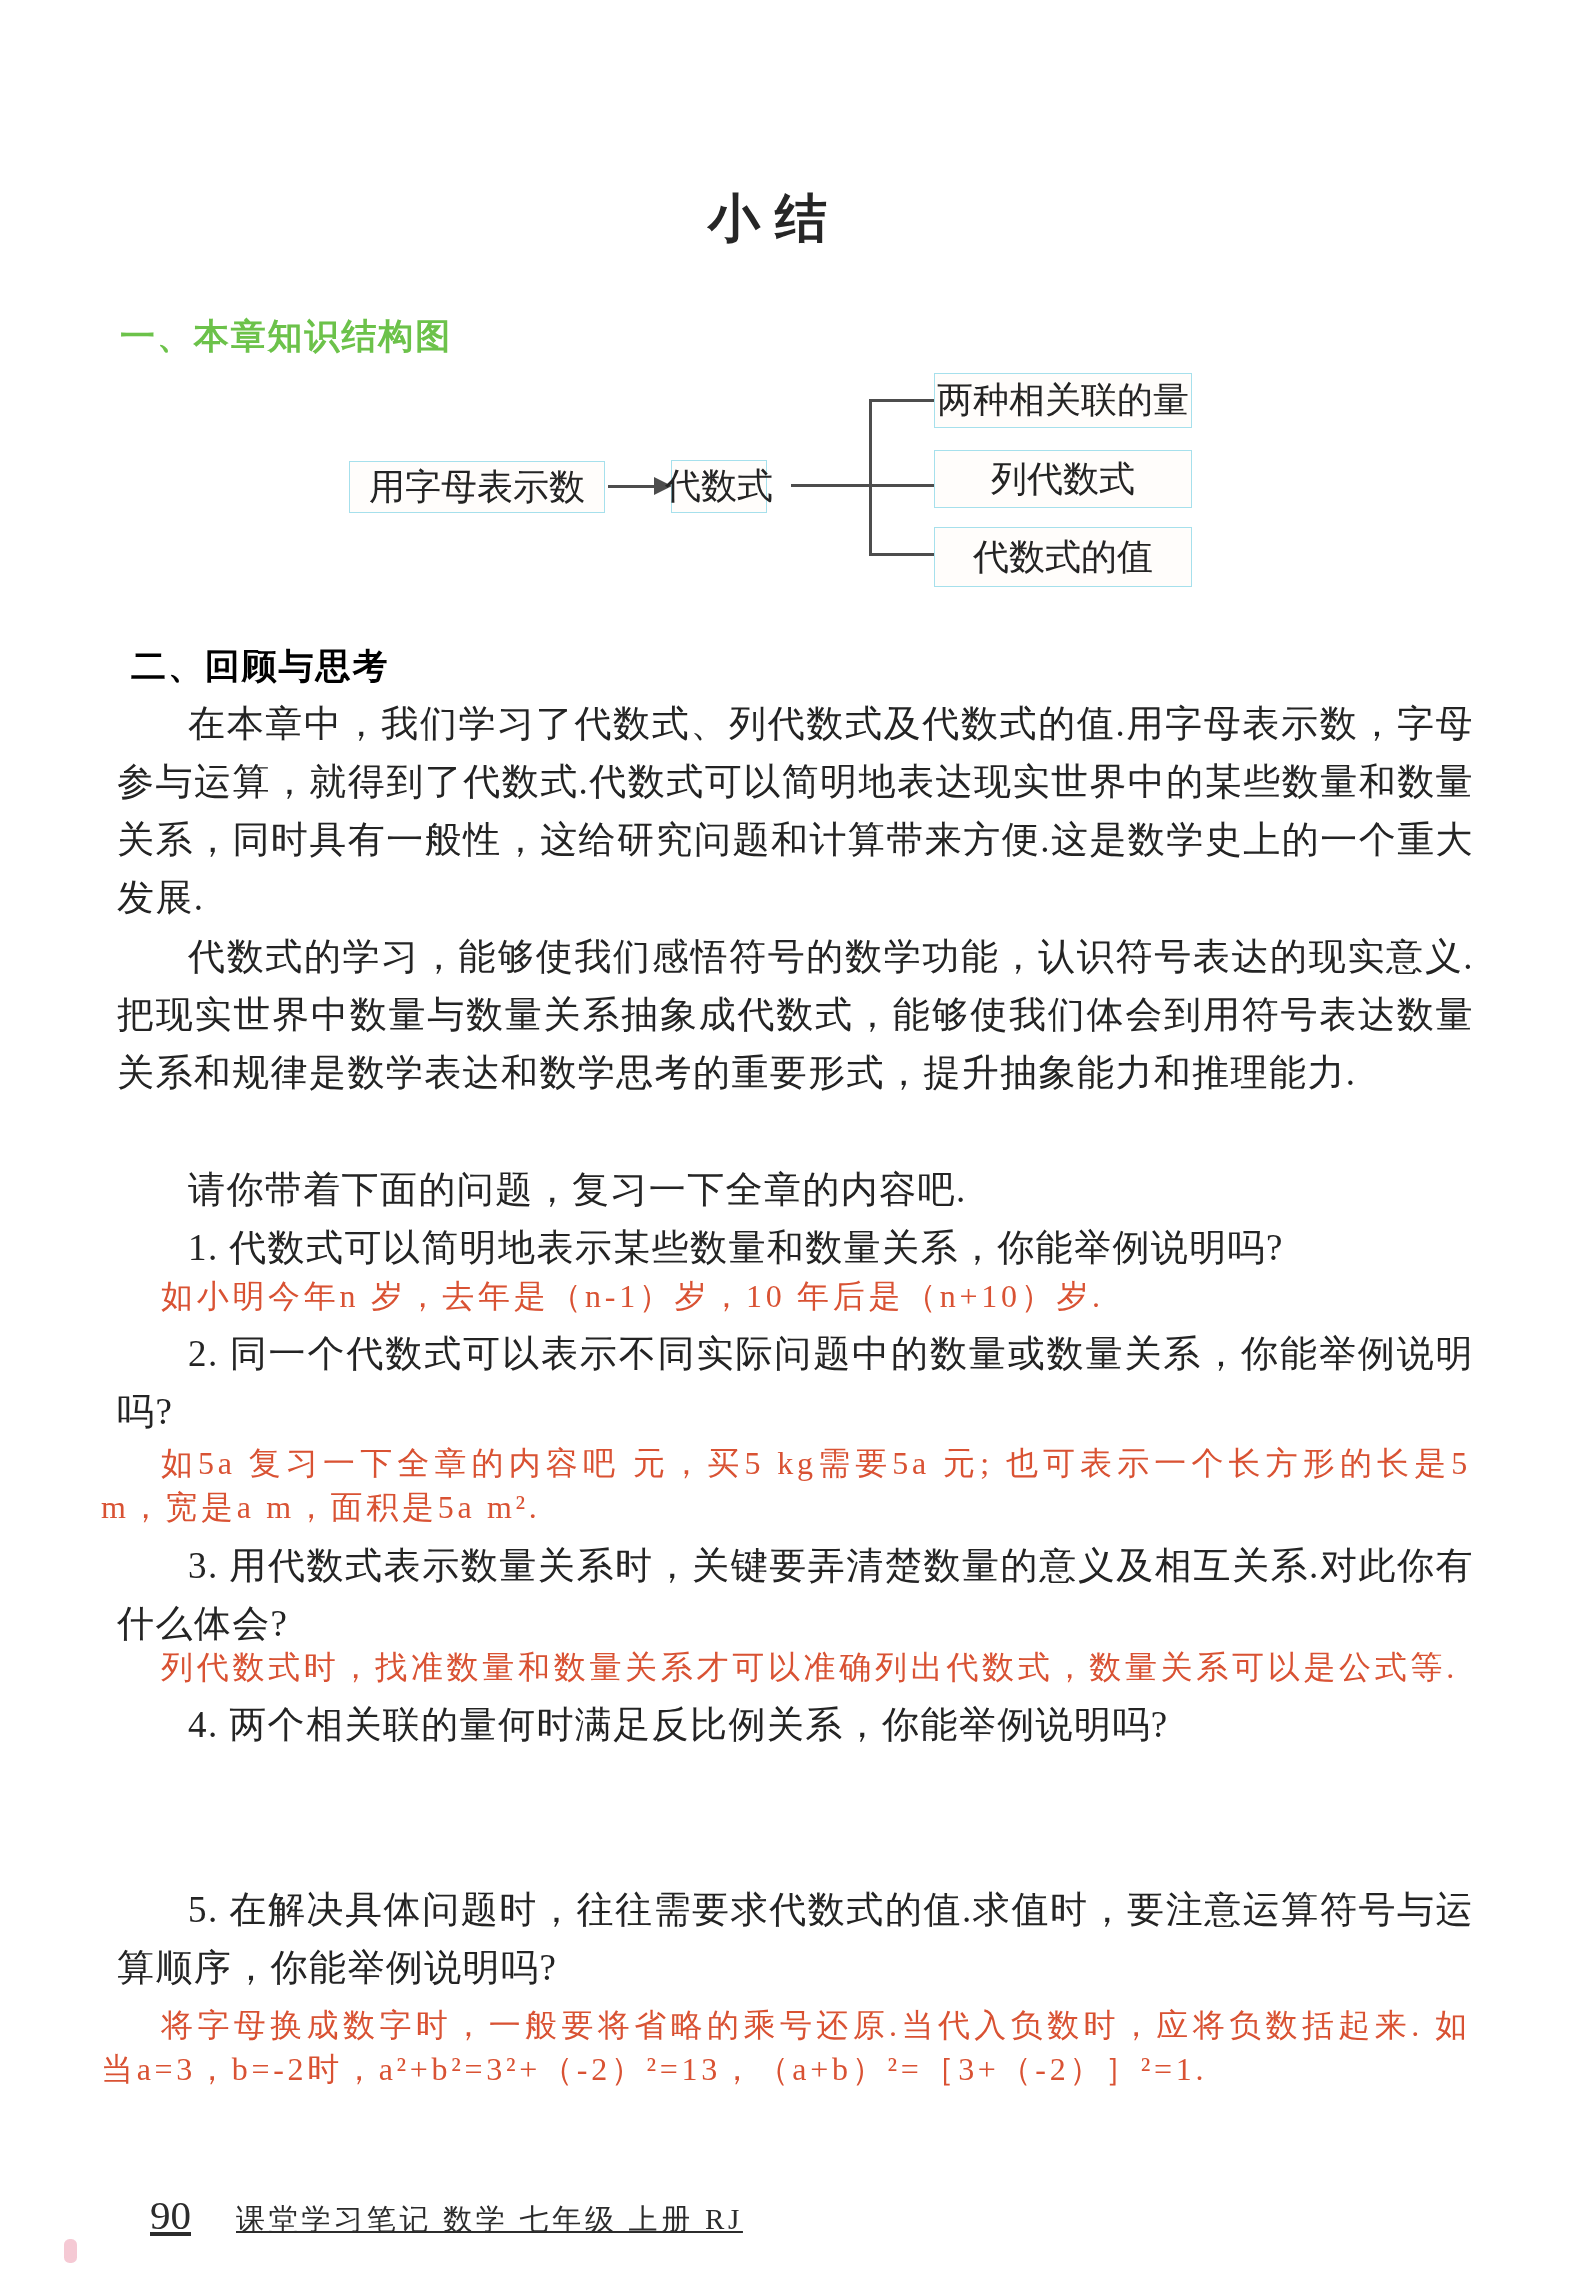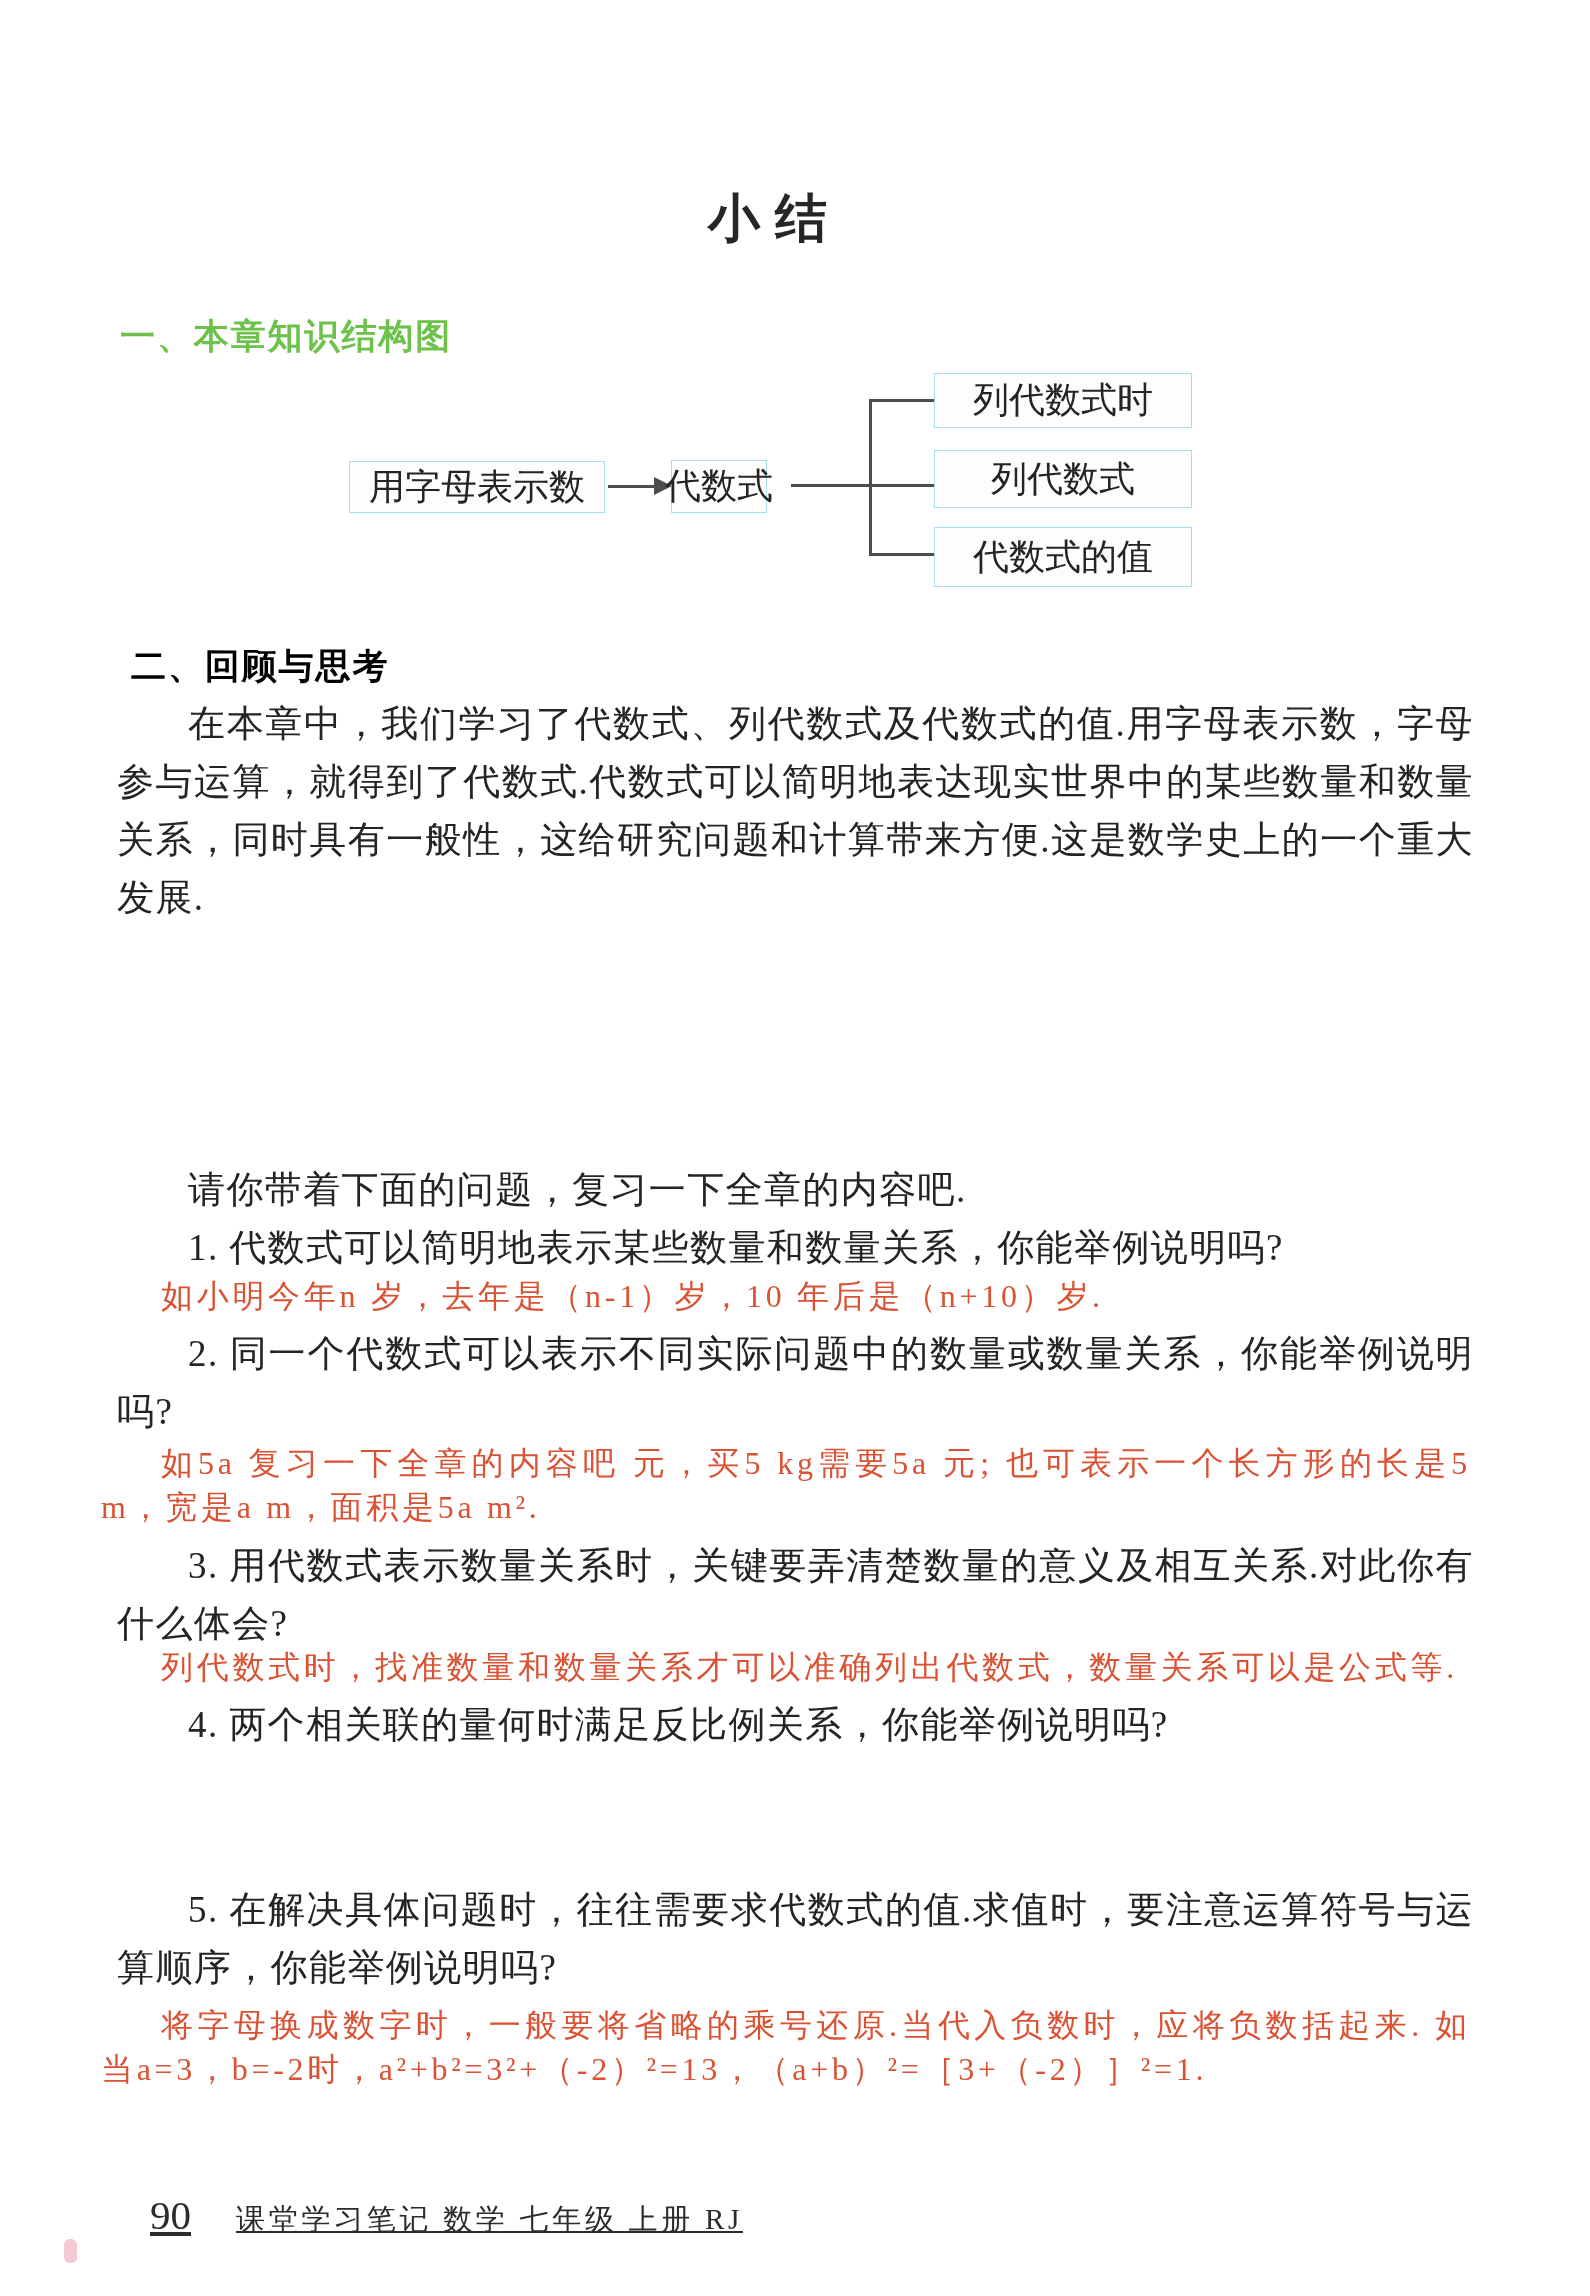--- a/index.html
+++ b/index.html
@@ -93,7 +93,7 @@
     <div class="fc-hline" style="left:869px;top:399px;width:67px;"></div>
     <div class="fc-hline" style="left:869px;top:553px;width:67px;"></div>
 
-    <div class="fc-box" style="left:934px;top:373px;width:258px;height:55px;">列代数式时</div>
+    <div class="fc-box" style="left:934px;top:373px;width:258px;height:55px;">两种相关联的量</div>
     <div class="fc-box" style="left:934px;top:450px;width:258px;height:58px;">列代数式</div>
     <div class="fc-box" style="left:934px;top:527px;width:258px;height:60px;">代数式的值</div>
   </div>

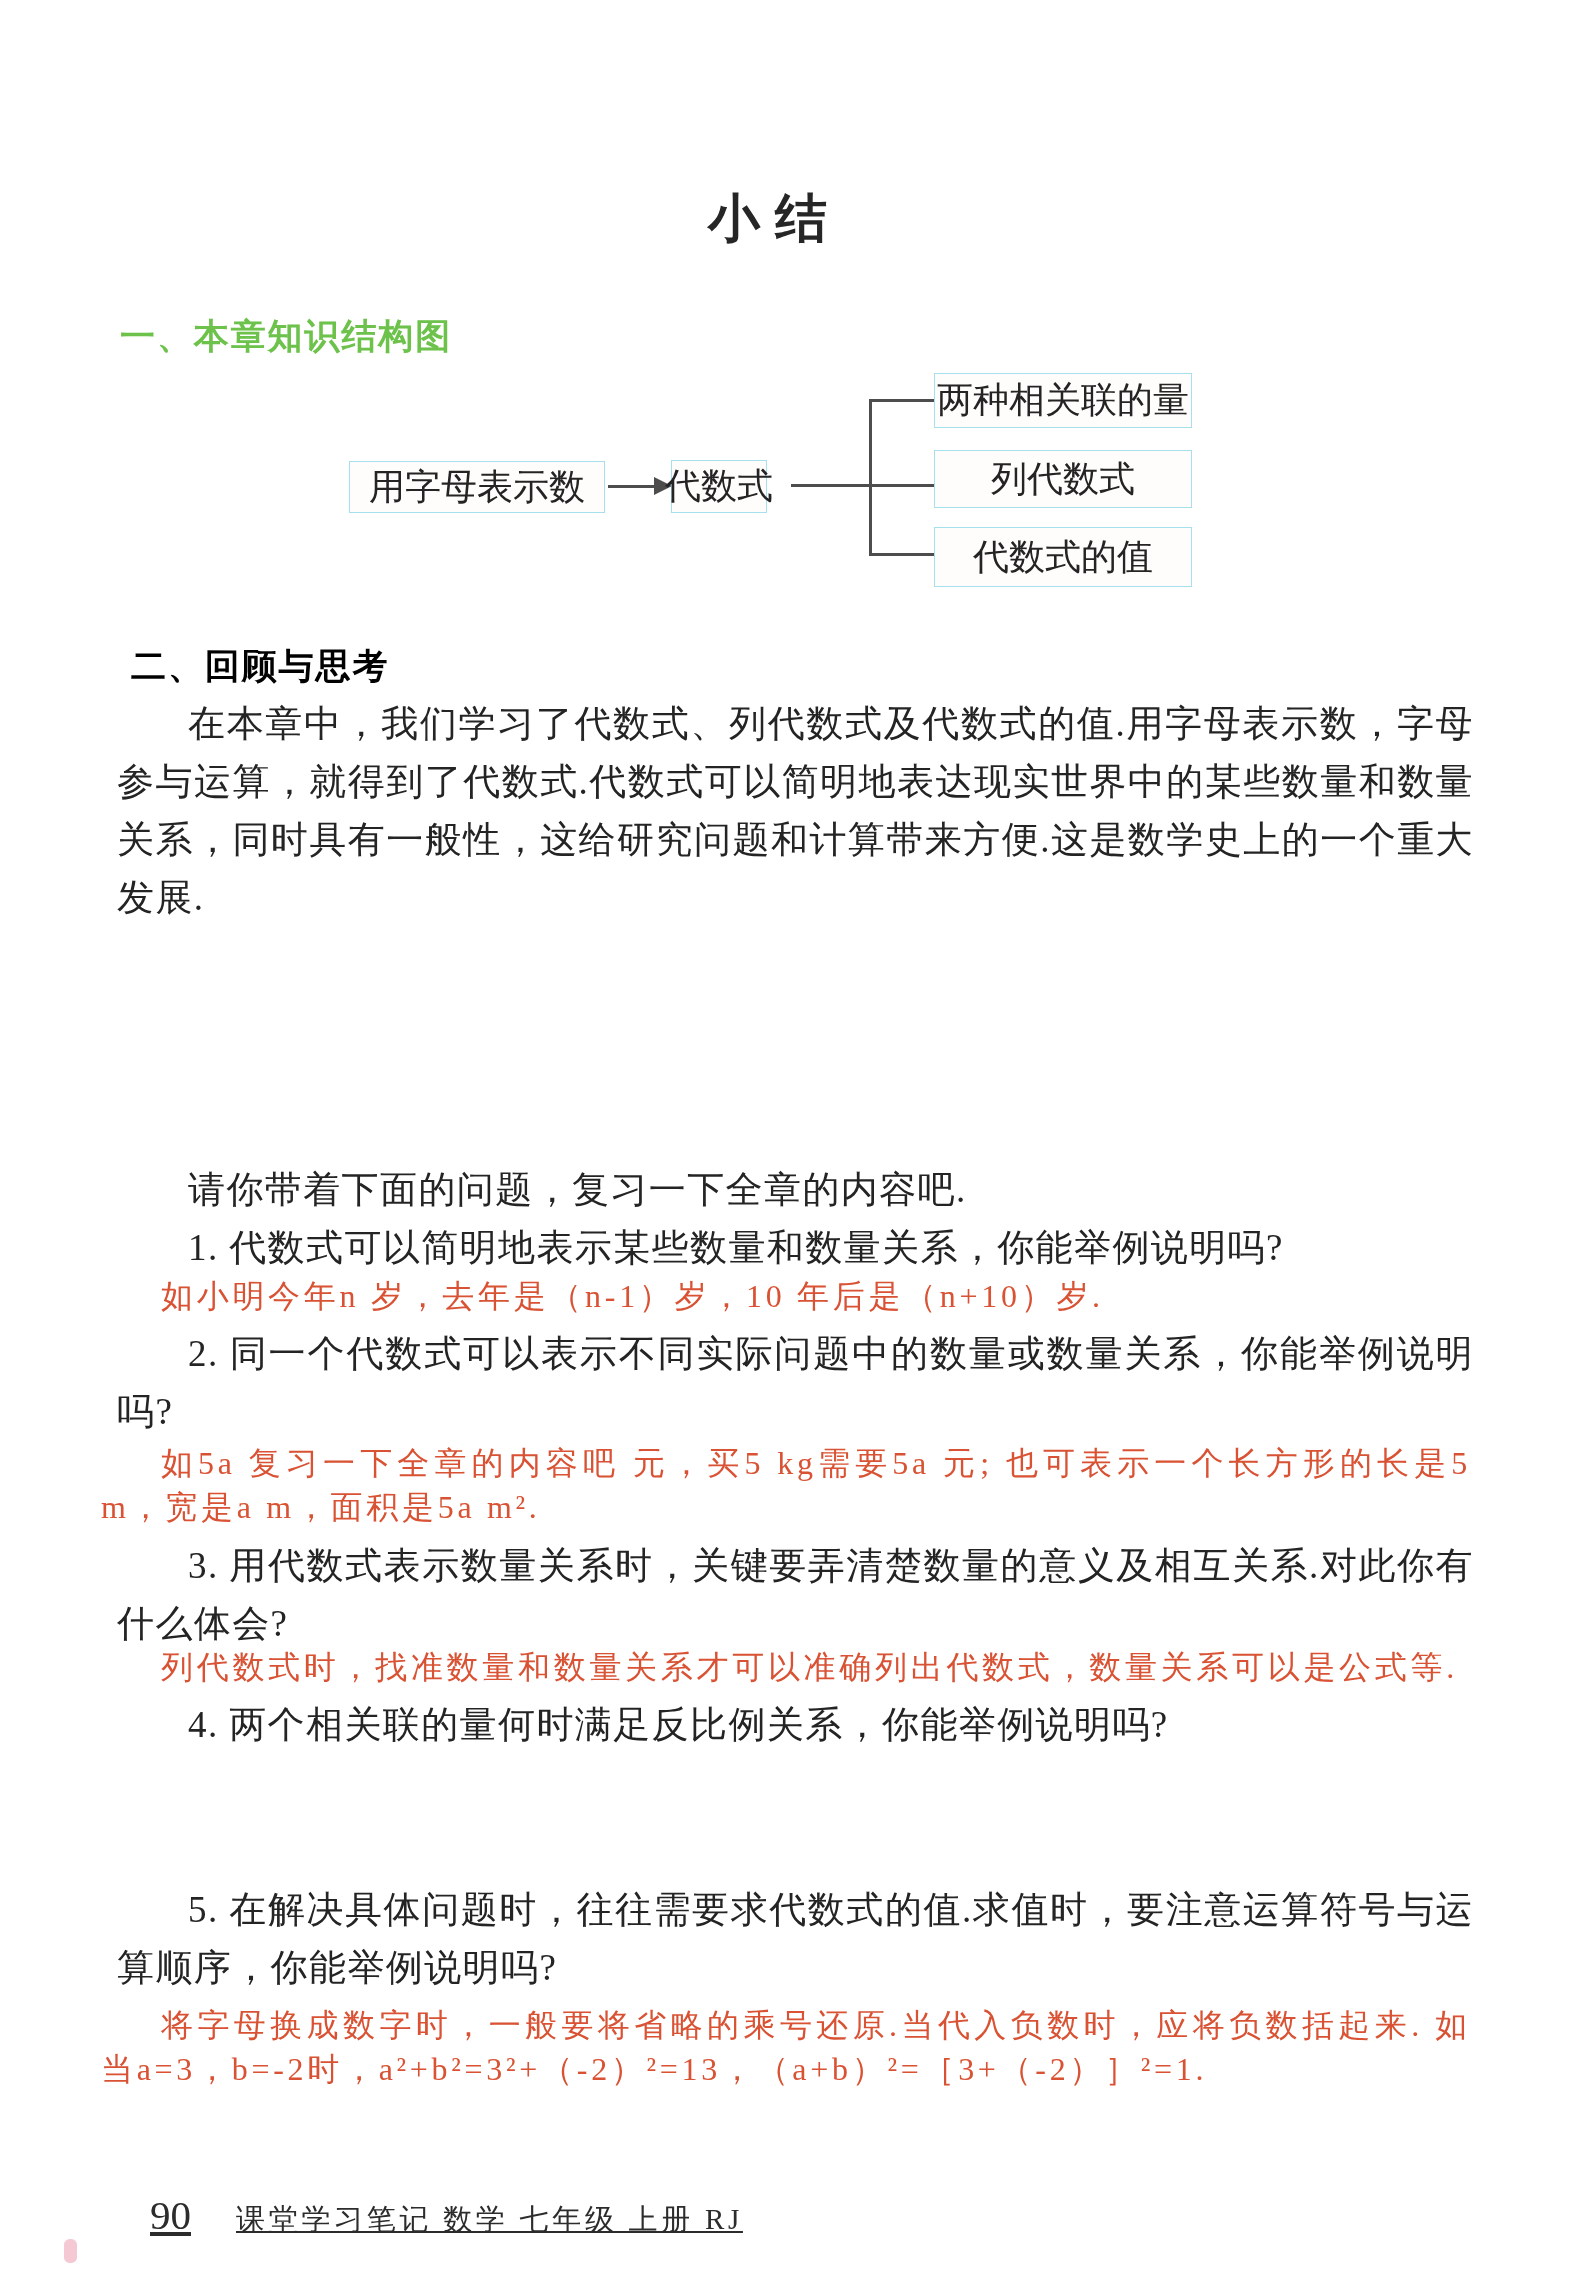--- a/index.html
+++ b/index.html
@@ -101,6 +101,7 @@
   <div class="green-heading gh2" style="color:#000000">二、回顾与思考</div>
 
   <p class="para indent" style="top:695px;">在本章中，我们学习了代数式、列代数式及代数式的值.用字母表示数，字母参与运算，就得到了代数式.代数式可以简明地表达现实世界中的某些数量和数量关系，同时具有一般性，这给研究问题和计算带来方便.这是数学史上的一个重大发展.</p>
+  <p class="para indent" style="top:928px;">代数式的学习，能够使我们感悟符号的数学功能，认识符号表达的现实意义.把现实世界中数量与数量关系抽象成代数式，能够使我们体会到用符号表达数量关系和规律是数学表达和数学思考的重要形式，提升抽象能力和推理能力.</p>
   <p class="para indent" style="top:1161px;">请你带着下面的问题，复习一下全章的内容吧.</p>
 
   <p class="para indent" style="top:1219px;">1. 代数式可以简明地表示某些数量和数量关系，你能举例说明吗?</p>

